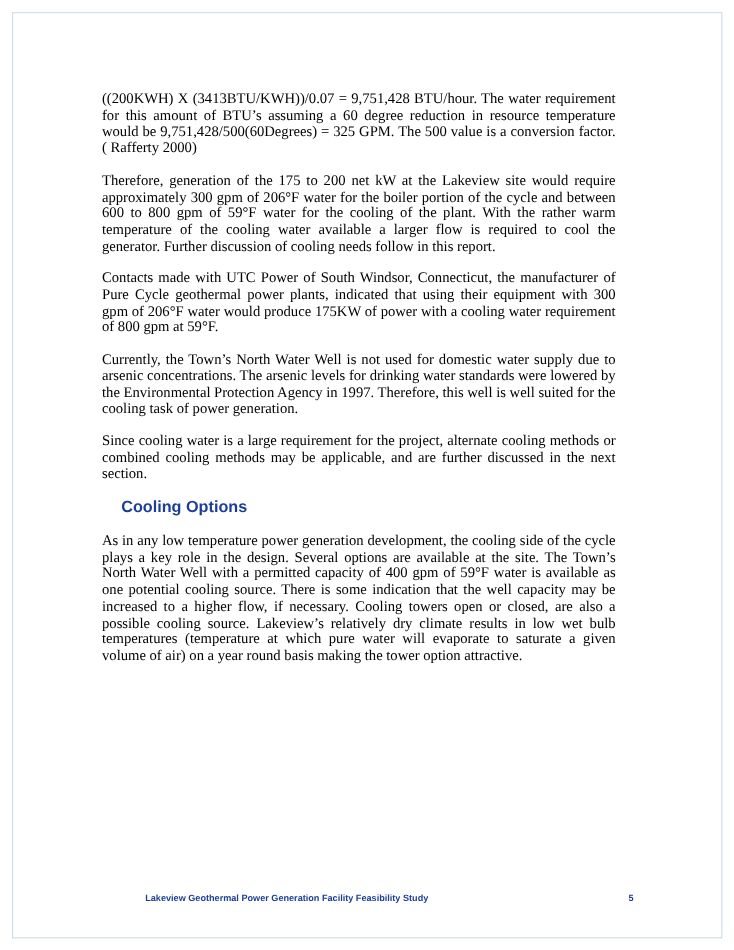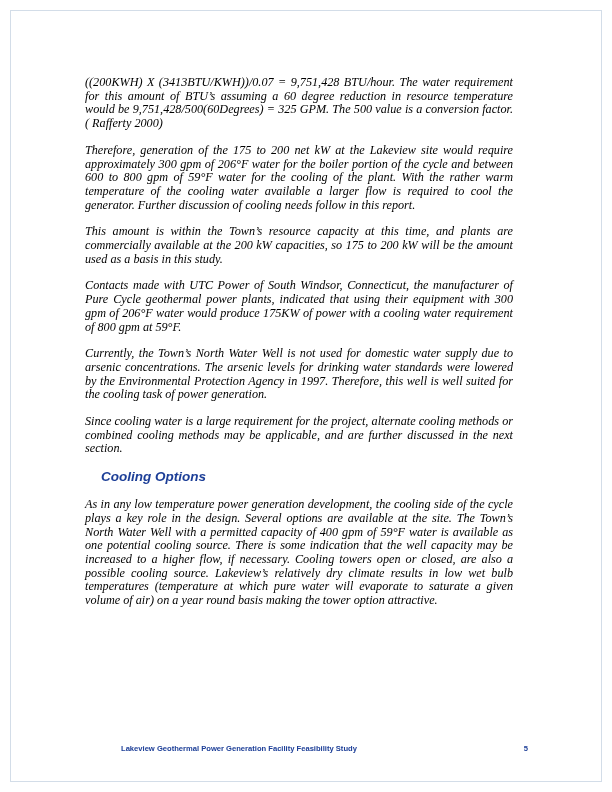--- a/index.html
+++ b/index.html
@@ -30,7 +30,6 @@
     left: 85px;
     right: 99px;
     top: 76px;
-    font-style: italic;
   }
   .content p {
     margin: 0 0 13px 0;

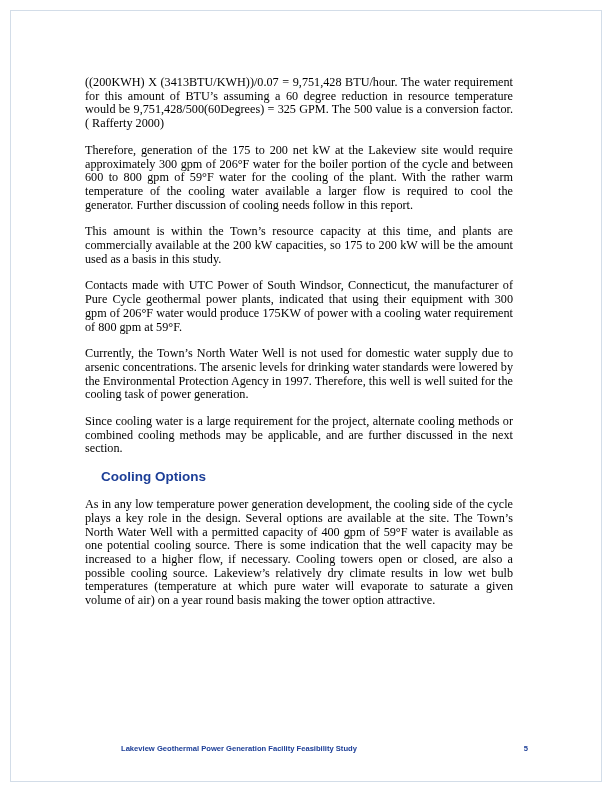--- a/index.html
+++ b/index.html
@@ -68,7 +68,6 @@
   <div class="content">
     <p>((200KWH) X (3413BTU/KWH))/0.07 = 9,751,428 BTU/hour.   The water requirement for this amount of BTU’s assuming a 60 degree reduction in resource temperature would be   9,751,428/500(60Degrees) = 325 GPM. The 500 value is a conversion factor. ( Rafferty 2000)</p>
     <p>Therefore, generation of the 175 to 200 net kW at the Lakeview site would require approximately 300 gpm of 206°F water for the boiler portion of the cycle and between 600 to 800 gpm of 59°F water for the cooling of the plant. With the rather warm temperature of the cooling water available a larger flow is required to cool the generator. Further discussion of cooling needs follow in this report.</p>
-    <p>This amount is within the Town’s resource capacity at this time, and plants are commercially available at the 200 kW capacities, so 175 to 200 kW will be the amount used as a basis in this study.</p>
     <p>Contacts made with UTC Power of South Windsor, Connecticut, the manufacturer of Pure Cycle geothermal power plants, indicated that using their equipment with 300 gpm of 206°F water would produce 175KW of power with a cooling water requirement of 800 gpm at 59°F.</p>
     <p>Currently, the Town’s North Water Well is not used for domestic water supply due to arsenic concentrations.  The arsenic levels for drinking water standards were lowered by the Environmental Protection Agency in 1997.  Therefore, this well is well suited for the cooling task of power generation.</p>
     <p>Since cooling water is a large requirement for the project, alternate cooling methods or combined cooling methods may be applicable, and are further discussed in the next section.</p>

